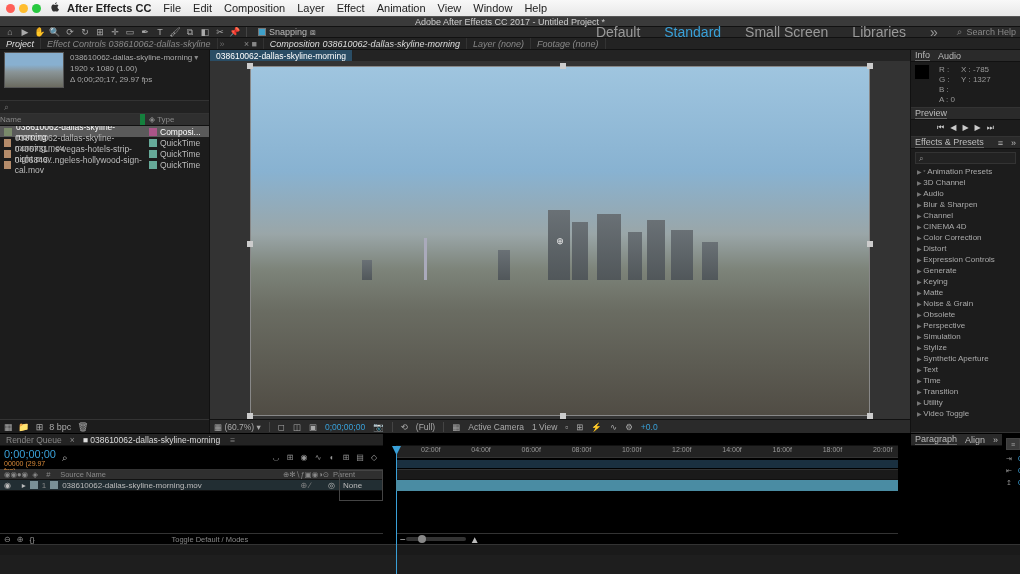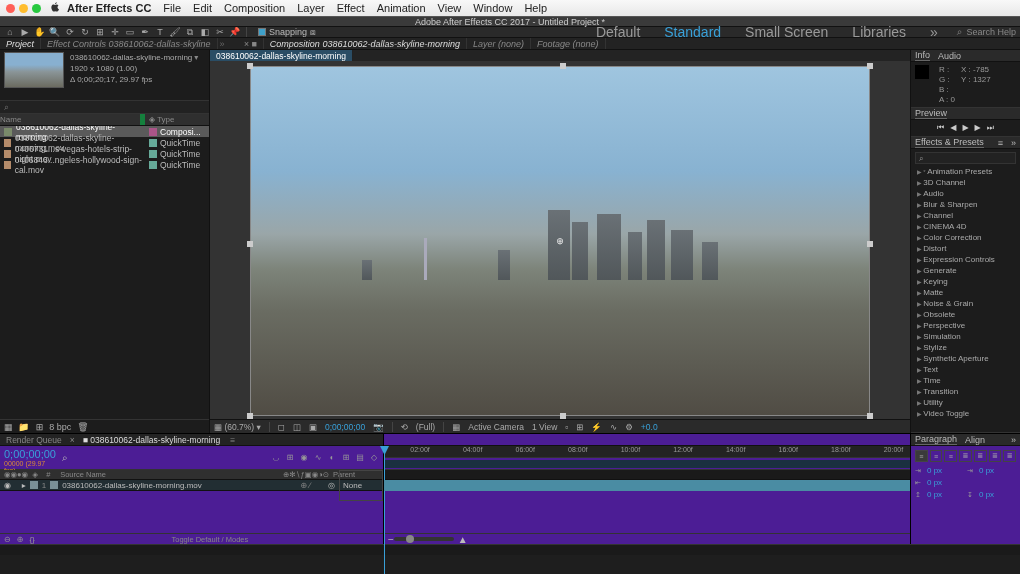--- a/index.html
+++ b/index.html
@@ -91,7 +91,7 @@
 .ep-item.star::before { content:"▶ * "; }
 
 
-.timeline { height: 111px; background:#4c1d95; border-top:1px solid #000; display:flex; }
+.timeline { height: 111px; background:#000000; border-top:1px solid #000; display:flex;gap:12px; }
 .tl-left { width:384px; display:flex; flex-direction:column; border-right:1px solid #000; }
 .tl-right { flex:1; display:flex; flex-direction:column; }
 .tl-far { width:110px; border-left:1px solid #000; display:flex; flex-direction:column; }

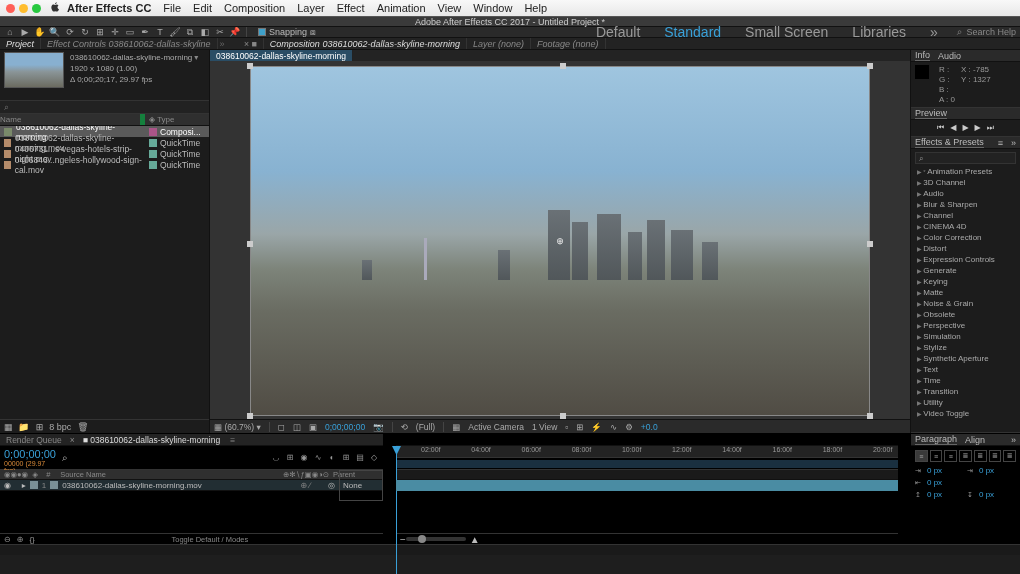--- a/index.html
+++ b/index.html
@@ -94,7 +94,7 @@
 .timeline { height: 111px; background:#000000; border-top:1px solid #000; display:flex;gap:12px; }
 .tl-left { width:384px; display:flex; flex-direction:column; border-right:1px solid #000; }
 .tl-right { flex:1; display:flex; flex-direction:column; }
-.tl-far { width:110px; border-left:1px solid #000; display:flex; flex-direction:column; }
+.tl-far { width:110px; border-left:1px solid #000; display:flex; flex-direction:row; }
 .tl-tabs { height:12px; background:#232323; border-bottom:1px solid #111; display:flex; align-items:center; font-size:8.5px; }
 .tl-tabs .tab { padding:0 6px; color:#888; }
 .tl-tabs .tab.act { color:#ddd; }

